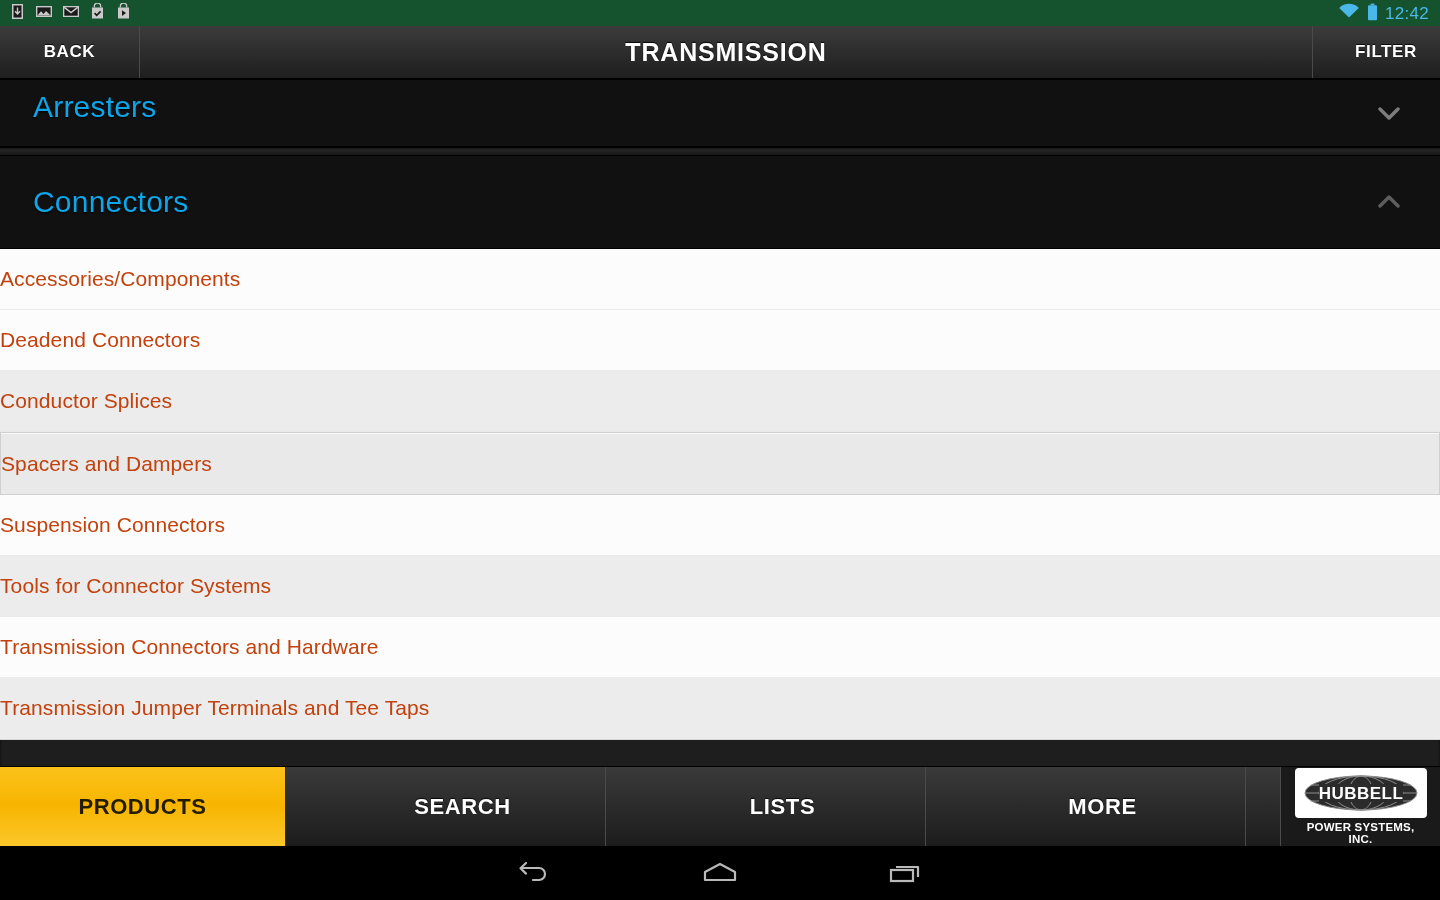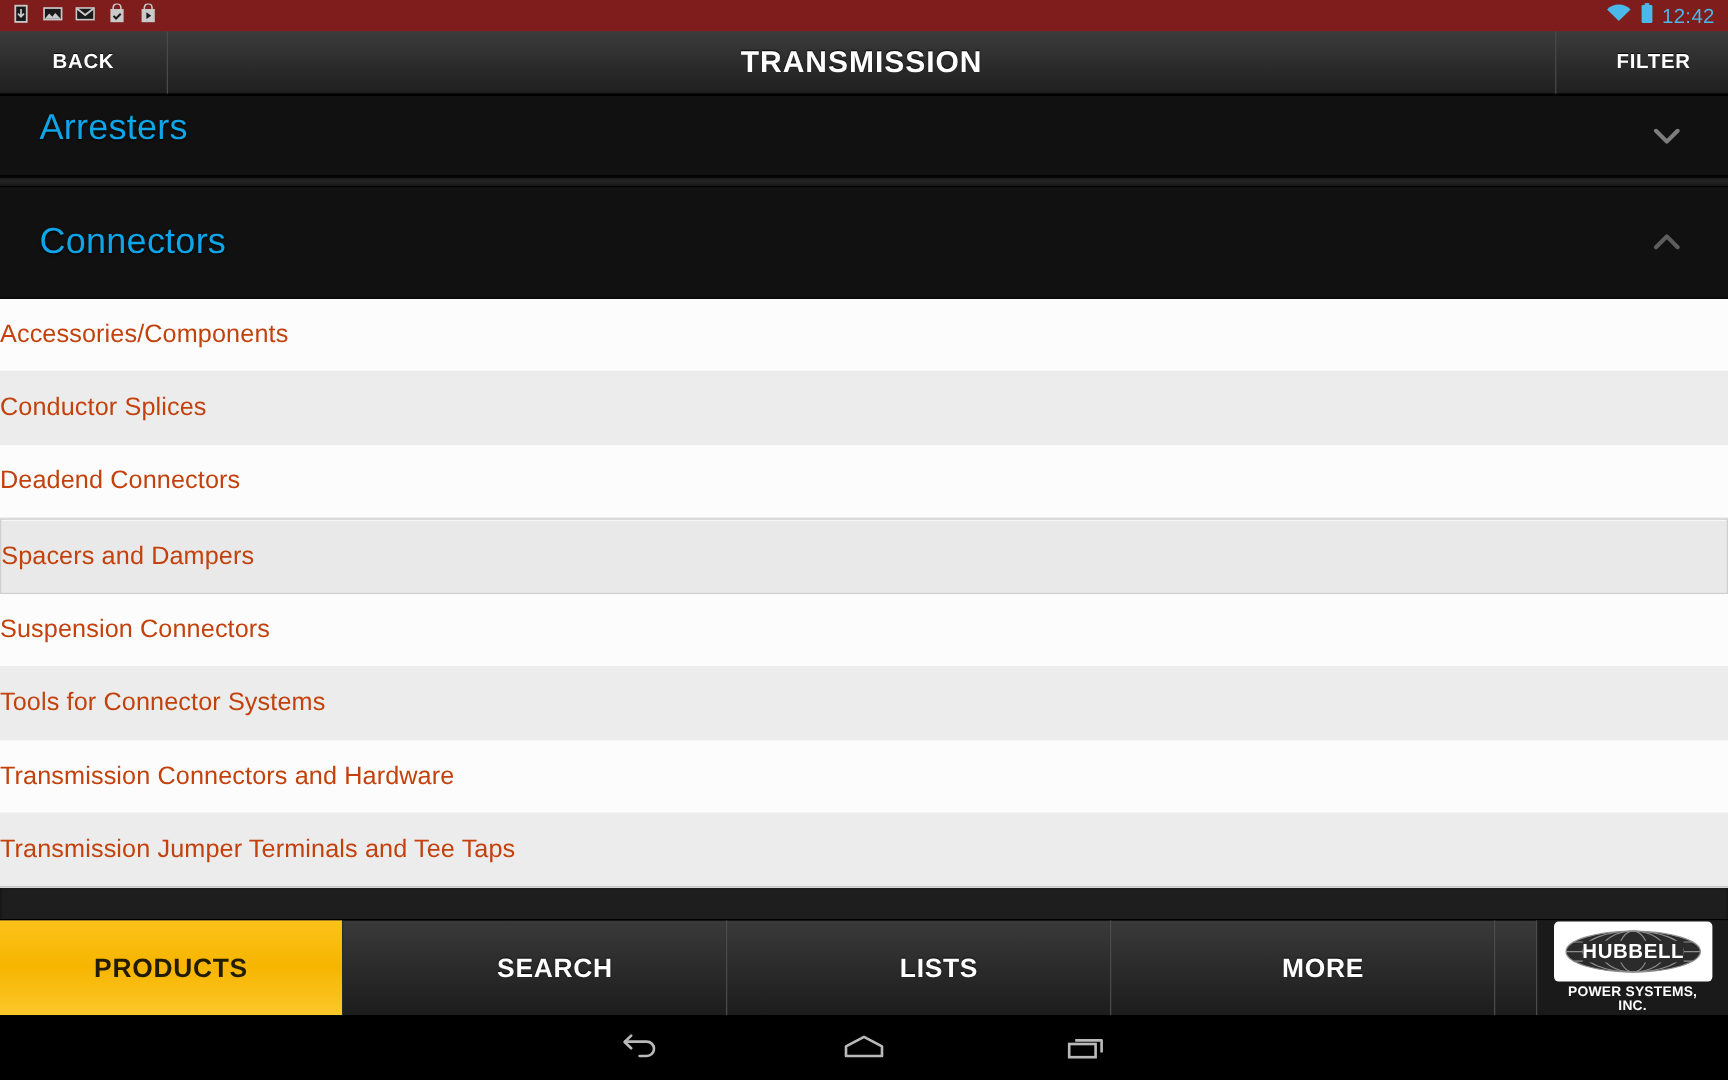--- a/index.html
+++ b/index.html
@@ -15,7 +15,7 @@
   
   .statusbar {
     position:absolute; top:0; left:0; width:1440px; height:27px;
-    background:#7f1d1d; display:flex; align-items:center;
+    background:#14532d; display:flex; align-items:center;
   }
   .status-left { display:flex; align-items:center; gap:9px; padding-left:9px; }
   .status-right {

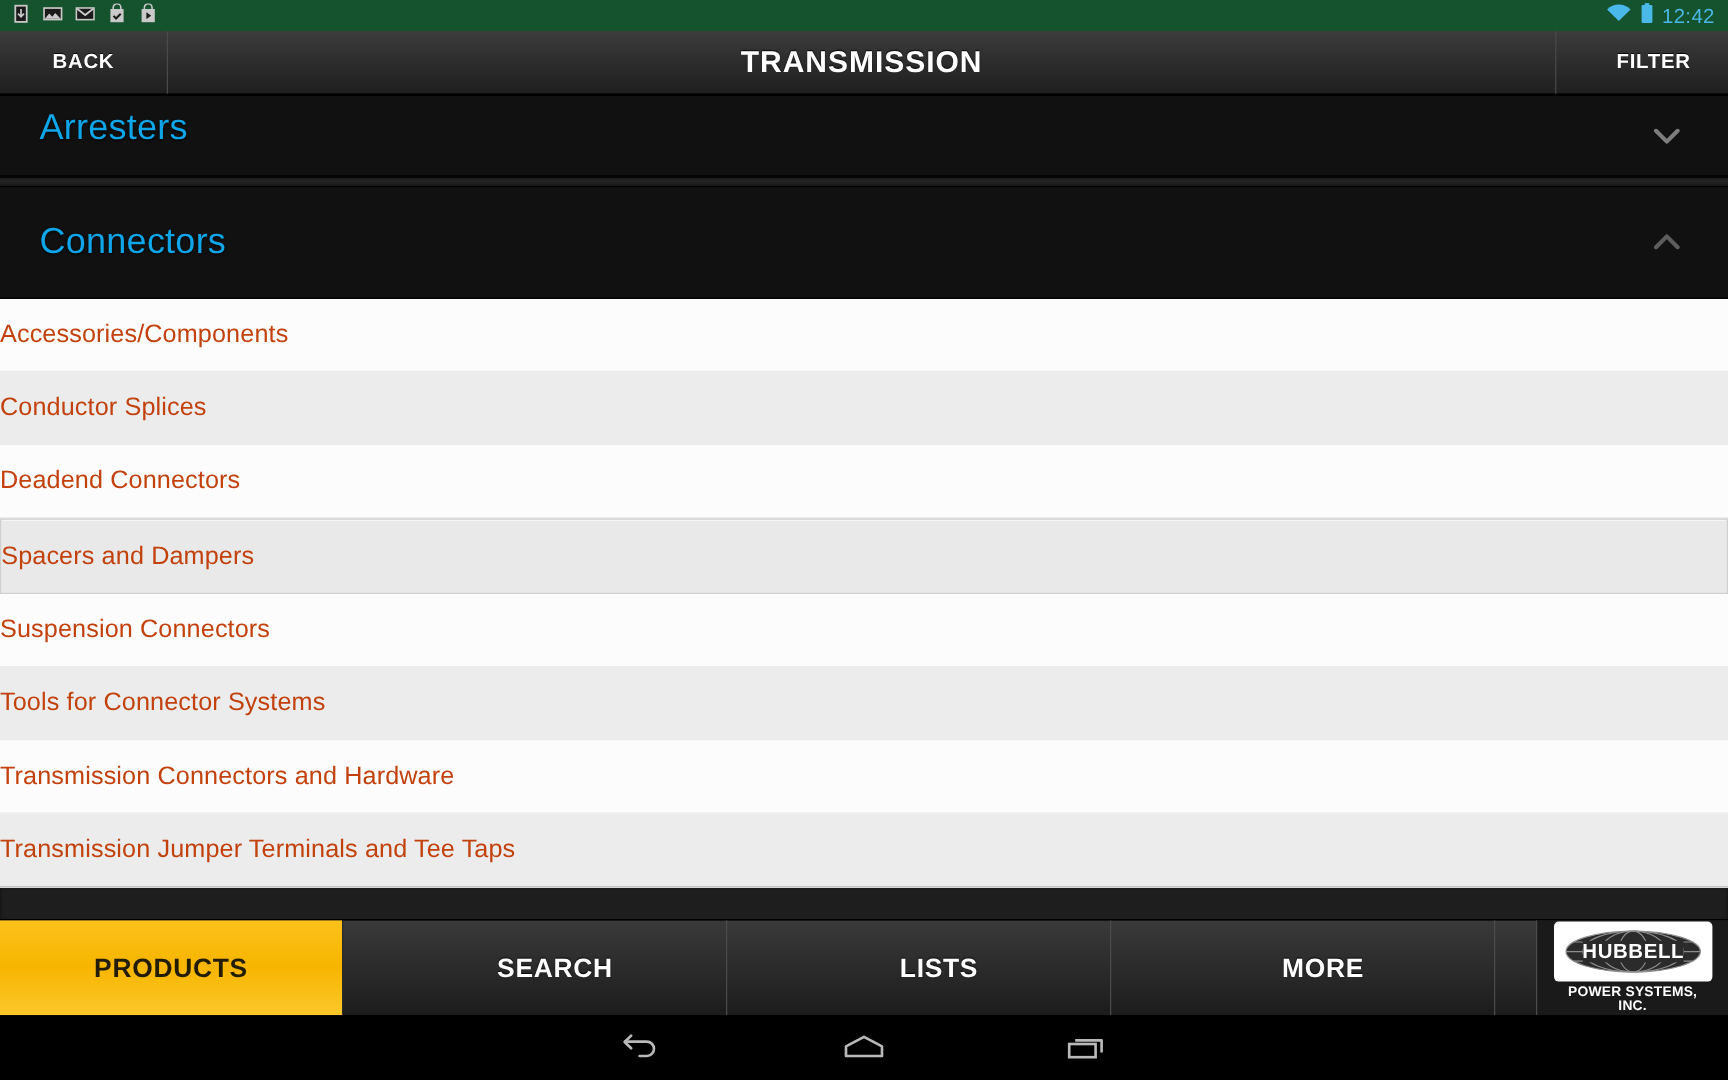--- a/index.html
+++ b/index.html
@@ -41,7 +41,7 @@
     text-shadow:0 -1px 0 rgba(0,0,0,.8);
   }
   .tb-back { width:140px; border-right:1px solid #4a4a4a; }
-  .tb-filter { width:144px; border-left:1px solid #4a4a4a;padding-left:19px; }
+  .tb-filter { width:128px; border-left:1px solid #4a4a4a;padding-left:19px; }
   .tb-title {
     flex:1; display:flex; align-items:center; justify-content:center;
     color:#fff; font-size:25px; font-weight:bold; letter-spacing:.8px;

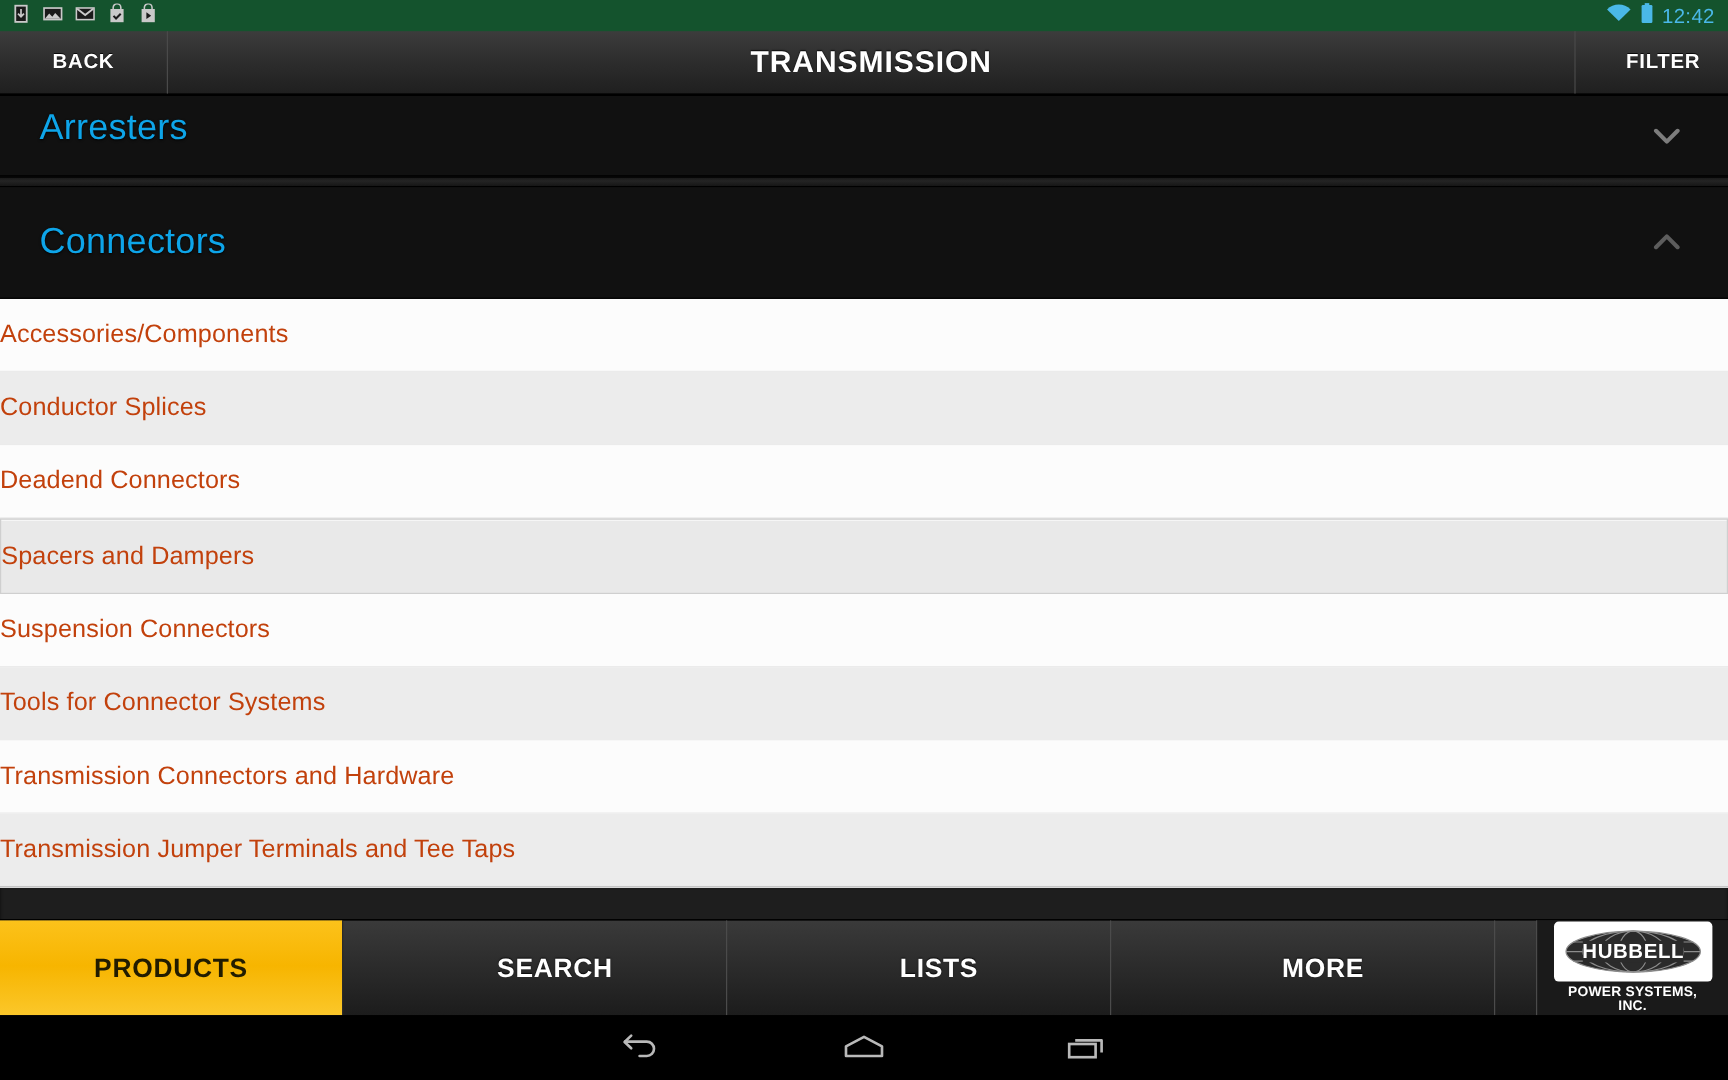--- a/index.html
+++ b/index.html
@@ -230,8 +230,8 @@
 
     <div class="list">
       <div class="row odd">Accessories/Components</div>
+      <div class="row odd">Deadend Connectors</div>
       <div class="row even">Conductor Splices</div>
-      <div class="row odd">Deadend Connectors</div>
       <div class="row selected">Spacers and Dampers</div>
       <div class="row odd">Suspension Connectors</div>
       <div class="row even">Tools for Connector Systems</div>

